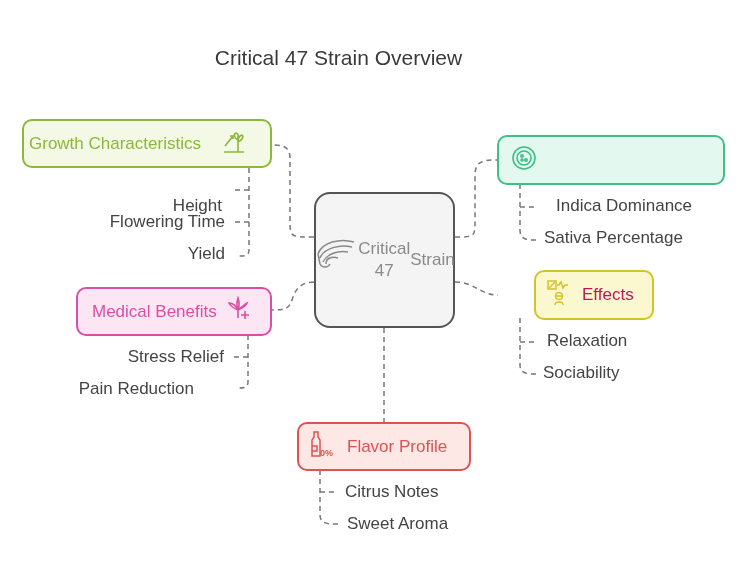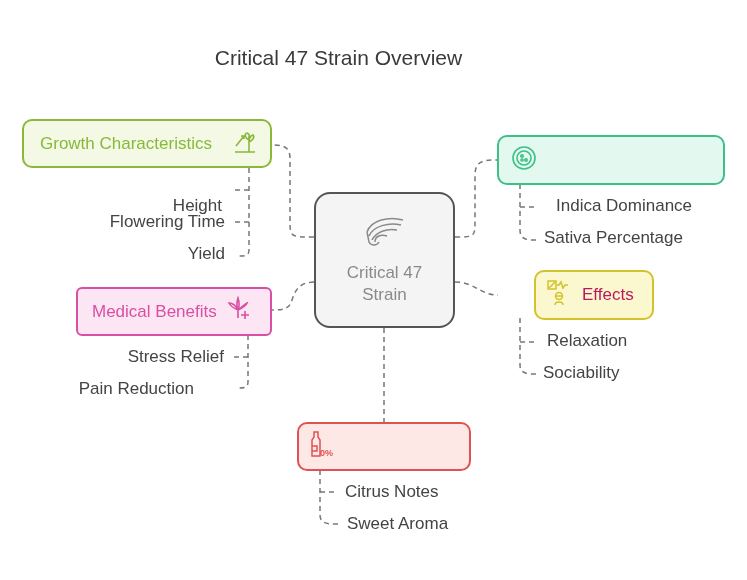--- a/index.html
+++ b/index.html
@@ -32,7 +32,7 @@
   </g>
 </svg>
 
-<div class="node" style="left:22px;top:119px;width:250px;height:49px;border-color:#8ab83a;background:#f3f9e4;color:#8ab83a;padding-left:16px;gap:6px;">
+<div class="node" style="left:22px;top:119px;width:250px;height:49px;border-color:#8ab83a;background:#f3f9e4;color:#8ab83a;padding-left:5px;gap:6px;">
   <span>Growth Characteristics</span>
   <span class="icon" style="margin-left:14px;">
     <svg width="26" height="26" viewBox="0 0 26 26" fill="none" stroke="#8ab83a" stroke-width="1.6">

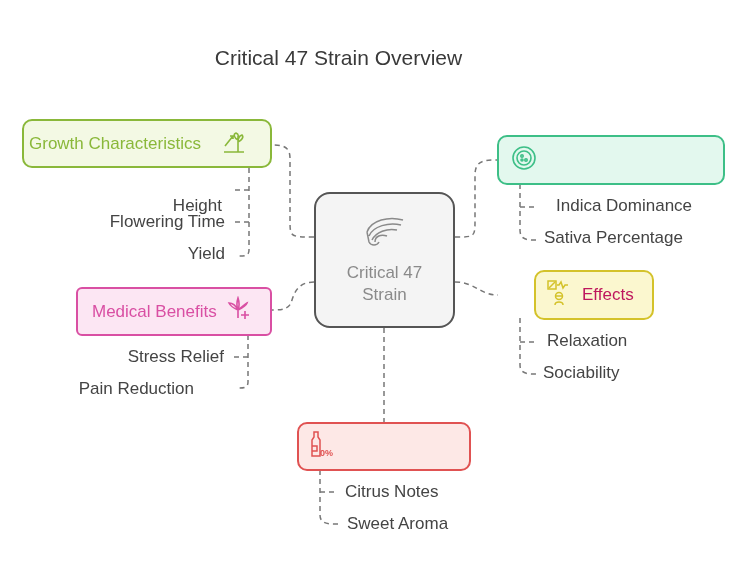--- a/index.html
+++ b/index.html
@@ -9,7 +9,7 @@
   .node{position:absolute;box-sizing:border-box;border:2px solid;border-radius:10px;display:flex;align-items:center;font-size:17px;}
   .leaf{position:absolute;font-size:17px;color:#444;white-space:nowrap;}
   .leaf.r{text-align:right;}
-  .center{position:absolute;left:314px;top:192px;width:141px;height:136px;box-sizing:border-box;border:2px solid #555;border-radius:16px;background:#f4f4f4;display:flex;flex-direction:column;align-items:center;justify-content:center;color:#8a8a8a;font-size:17px;text-align:center;line-height:22px;}
+  .center{position:absolute;left:314px;top:192px;width:141px;height:136px;box-sizing:border-box;border:2px solid #555;border-radius:16px;background:#f4f4f4;display:flex;flex-direction:row;align-items:center;justify-content:center;color:#8a8a8a;font-size:17px;text-align:center;line-height:22px;}
   .icon{display:inline-block;}
 </style>
 </head>

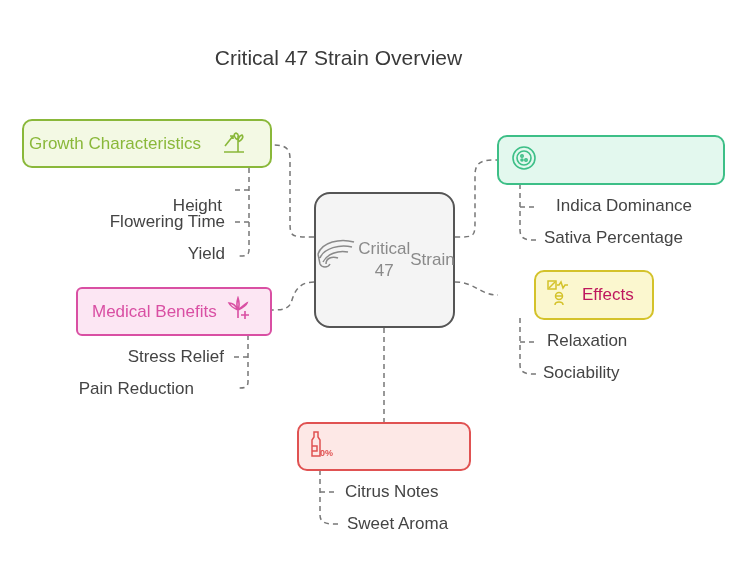--- a/index.html
+++ b/index.html
@@ -68,7 +68,7 @@
   <span>Strain</span>
 </div>
 
-<div class="node" style="left:76px;top:287px;width:196px;height:49px;border-color:#d94fa3;background:#fce6f3;color:#d94fa3;padding-left:14px;border-radius:6px;">
+<div class="node" style="left:76px;top:287px;width:196px;height:49px;border-color:#d94fa3;background:#fce6f3;color:#d94fa3;padding-left:14px;">
   <span>Medical Benefits</span>
   <span class="icon" style="margin-left:10px;">
     <svg width="26" height="26" viewBox="0 0 26 26" fill="none" stroke="#d94fa3" stroke-width="1.6">

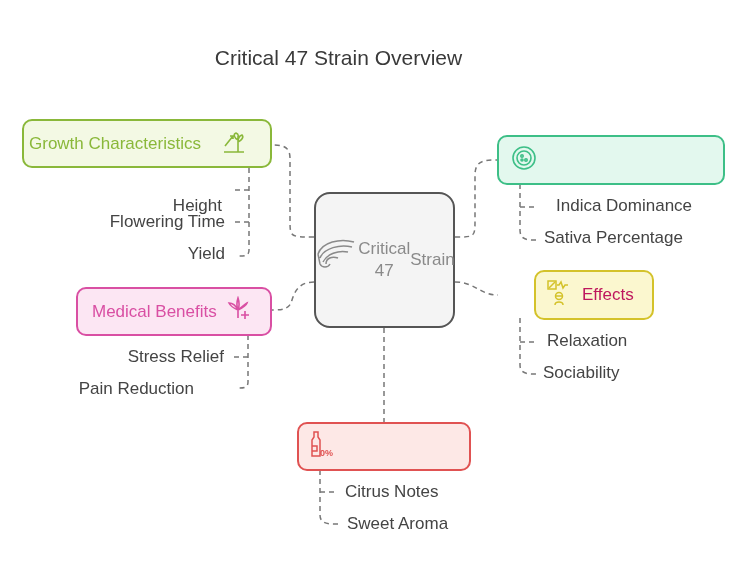--- a/index.html
+++ b/index.html
@@ -101,6 +101,7 @@
         <text x="11" y="26" font-size="9" fill="#e05252" stroke="none" font-family="Liberation Sans, sans-serif" font-weight="bold">0%</text>
       </svg>
   </span>
+  <span>Flavor Profile</span>
 </div>
 <div class="leaf" style="left:345px;top:482px;">Citrus Notes</div>
 <div class="leaf" style="left:347px;top:514px;">Sweet Aroma</div>

